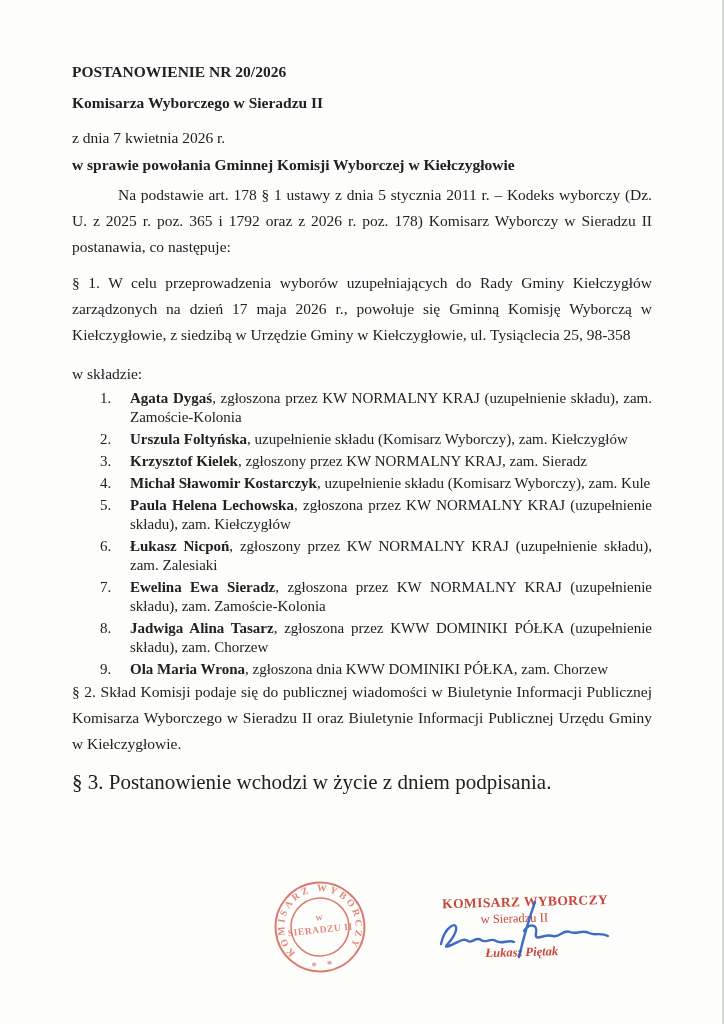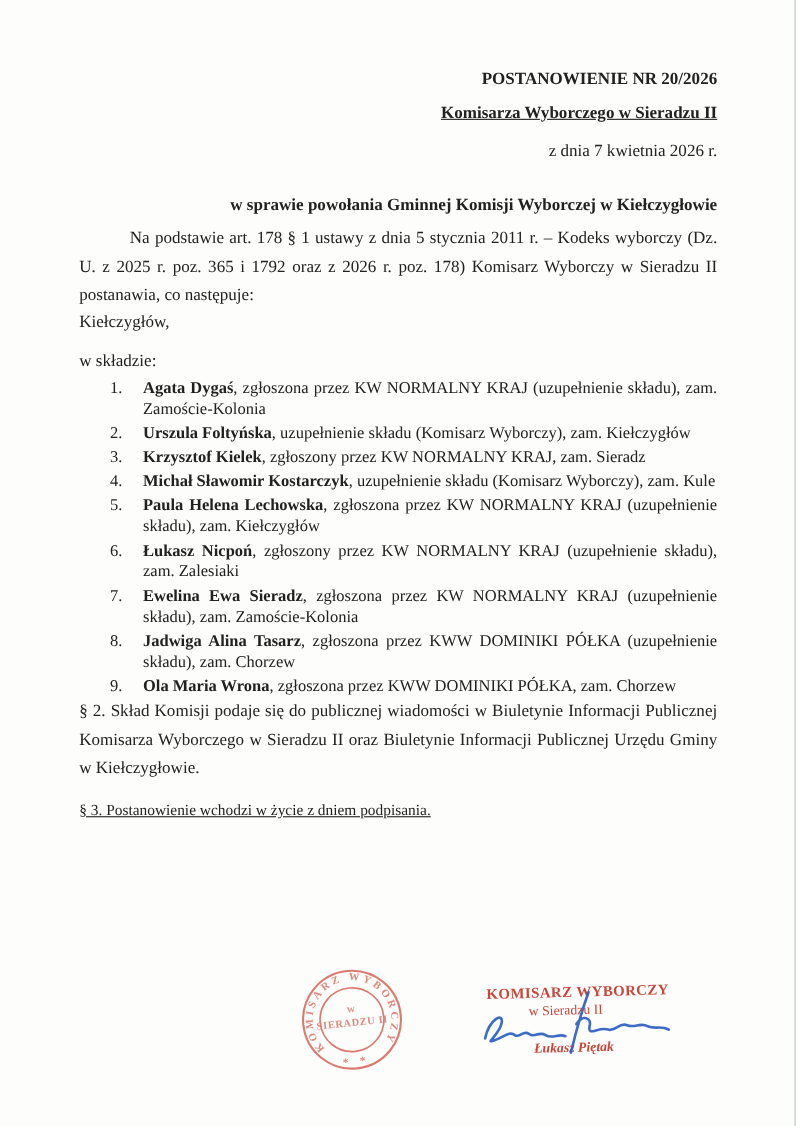--- a/index.html
+++ b/index.html
@@ -15,7 +15,7 @@
   }
   .content { position:absolute; left:72px; top:0; width:580px; }
 
-  .h-center { text-align:right; }
+  .h-center { text-align:left; }
   .t1 { margin-top:62px; font-size:15.5px; font-weight:bold; line-height:19px; }
   .t2 { margin-top:12px; font-size:15.5px; font-weight:bold; line-height:19px;text-decoration:underline; }
   .date { margin-top:16px; font-size:15.5px; line-height:19px; }

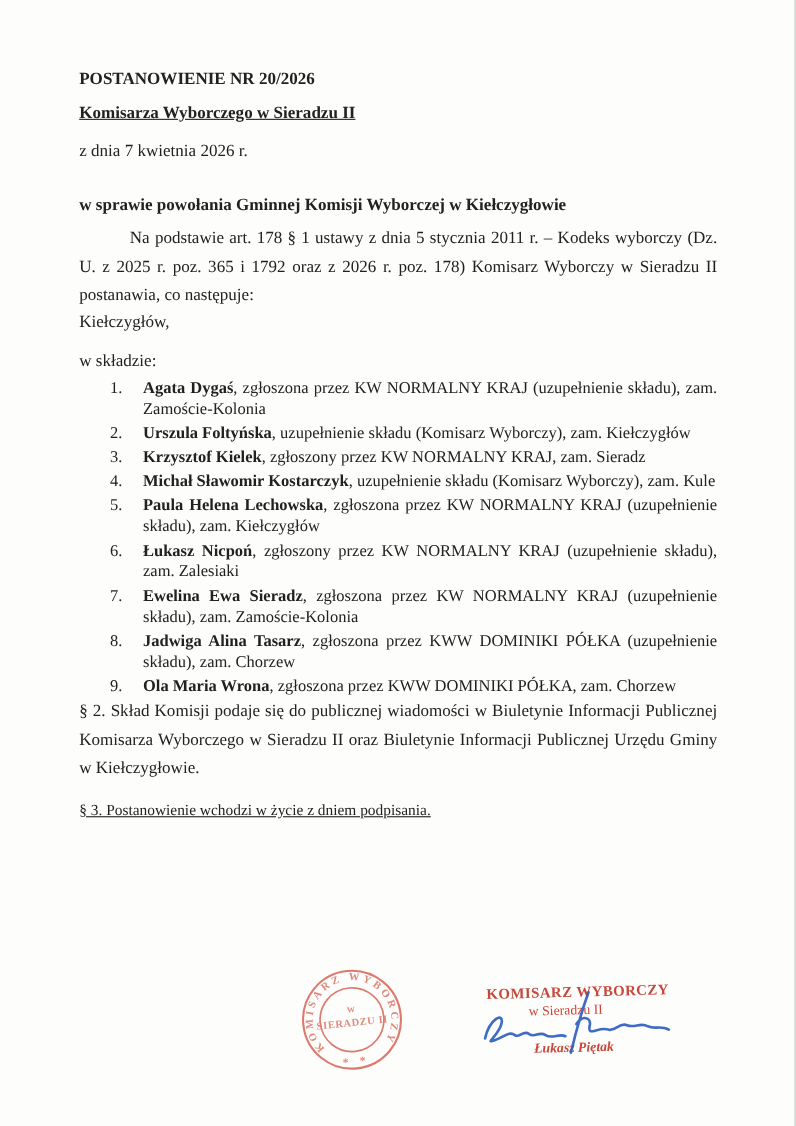--- a/index.html
+++ b/index.html
@@ -17,7 +17,7 @@
 
   .h-center { text-align:left; }
   .t1 { margin-top:62px; font-size:15.5px; font-weight:bold; line-height:19px; }
-  .t2 { margin-top:12px; font-size:15.5px; font-weight:bold; line-height:19px;text-decoration:underline; }
+  .t2 { margin-top:12px; font-size:15.5px; font-weight:bold; line-height:19px; }
   .date { margin-top:16px; font-size:15.5px; line-height:19px; }
   .subject { margin-top:30px; font-size:15.5px; font-weight:bold; line-height:19px; }
 

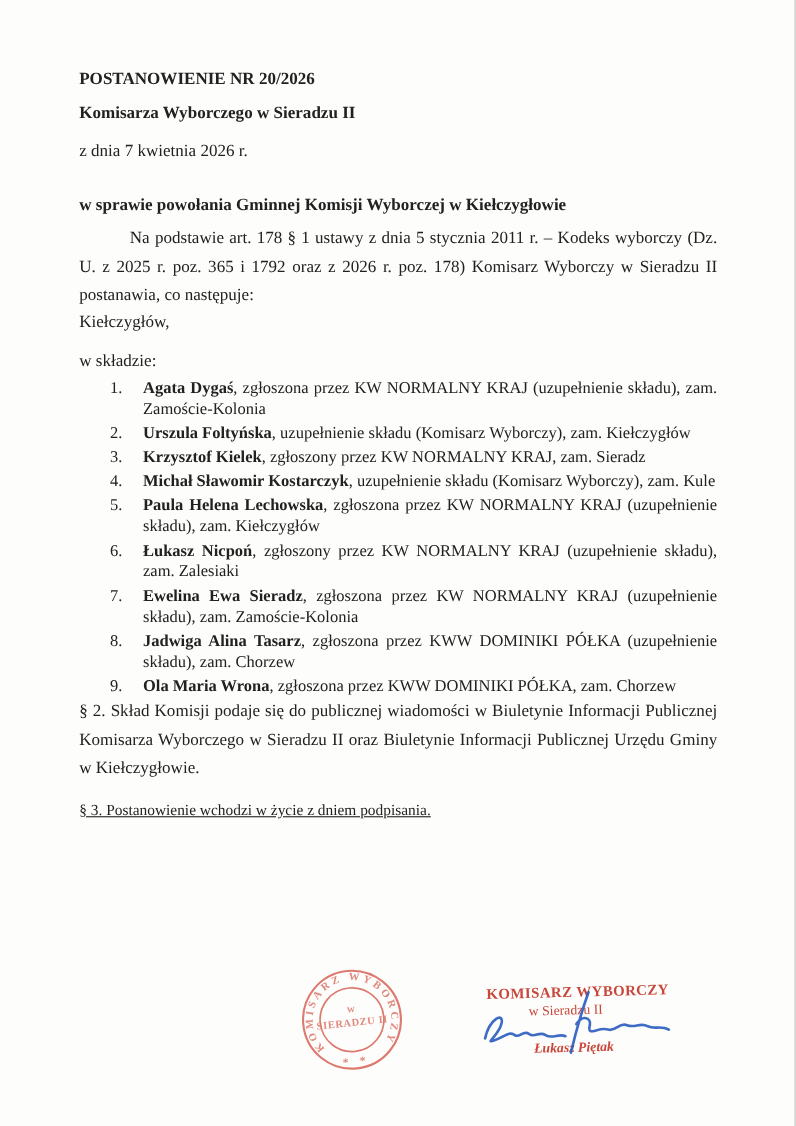--- a/index.html
+++ b/index.html
@@ -19,7 +19,7 @@
   .t1 { margin-top:62px; font-size:15.5px; font-weight:bold; line-height:19px; }
   .t2 { margin-top:12px; font-size:15.5px; font-weight:bold; line-height:19px; }
   .date { margin-top:16px; font-size:15.5px; line-height:19px; }
-  .subject { margin-top:30px; font-size:15.5px; font-weight:bold; line-height:19px; }
+  .subject { margin-top:8px; font-size:15.5px; font-weight:bold; line-height:19px; }
 
   .intro { margin-top:8px; font-size:15.5px; line-height:26px; text-align:justify; text-indent:46px; }
   .par1 { margin-top:10px; font-size:15.5px; line-height:26px; text-align:justify; }

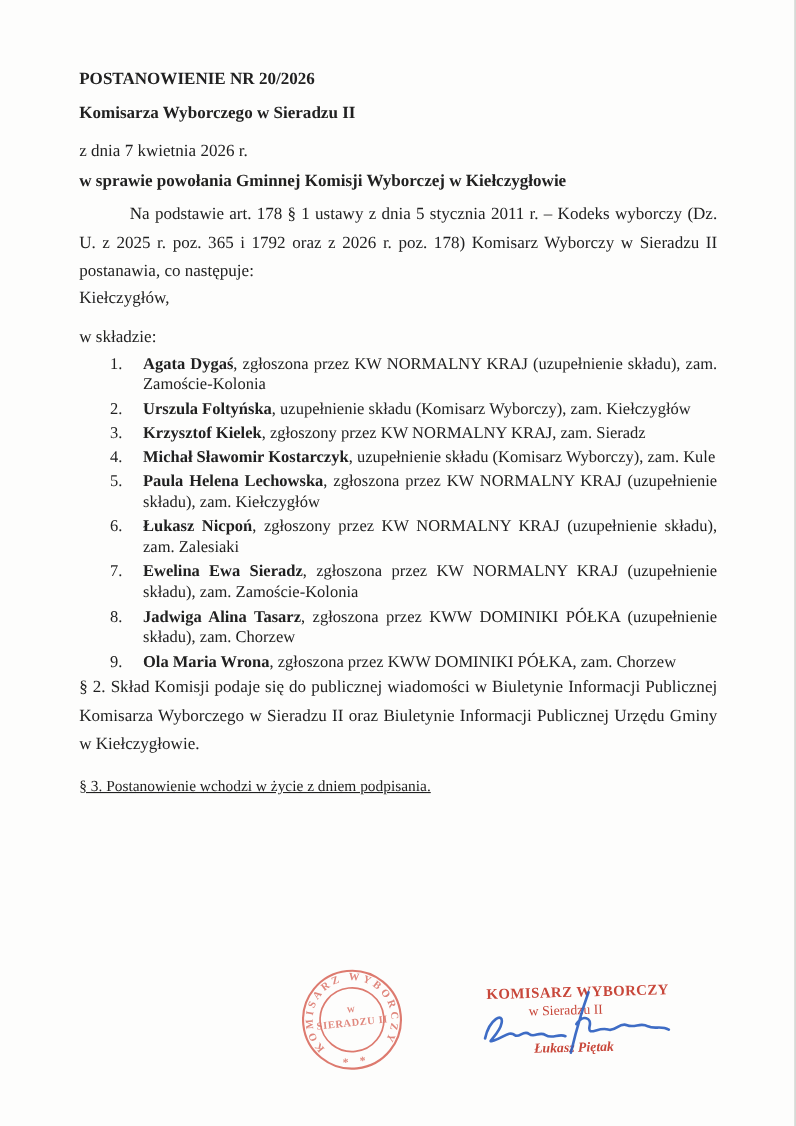--- a/index.html
+++ b/index.html
@@ -58,6 +58,7 @@
 
     <div class="intro">Na podstawie art. 178 § 1 ustawy z dnia 5 stycznia 2011 r. – Kodeks wyborczy (Dz. U. z 2025 r. poz. 365 i 1792 oraz z 2026 r. poz. 178) Komisarz Wyborczy w Sieradzu II postanawia, co następuje:</div>
 
+    <div class="par1">§ 1. W celu przeprowadzenia wyborów uzupełniających do Rady Gminy Kiełczygłów zarządzonych na dzień 17 maja 2026 r., powołuje się Gminną Komisję Wyborczą w Kiełczygłowie, z siedzibą w Urzędzie Gminy w Kiełczygłowie, ul. Tysiąclecia 25, 98-358</div>
     <div class="par1-cont">Kiełczygłów,</div>
     <div class="par1-tail">w składzie:</div>
 

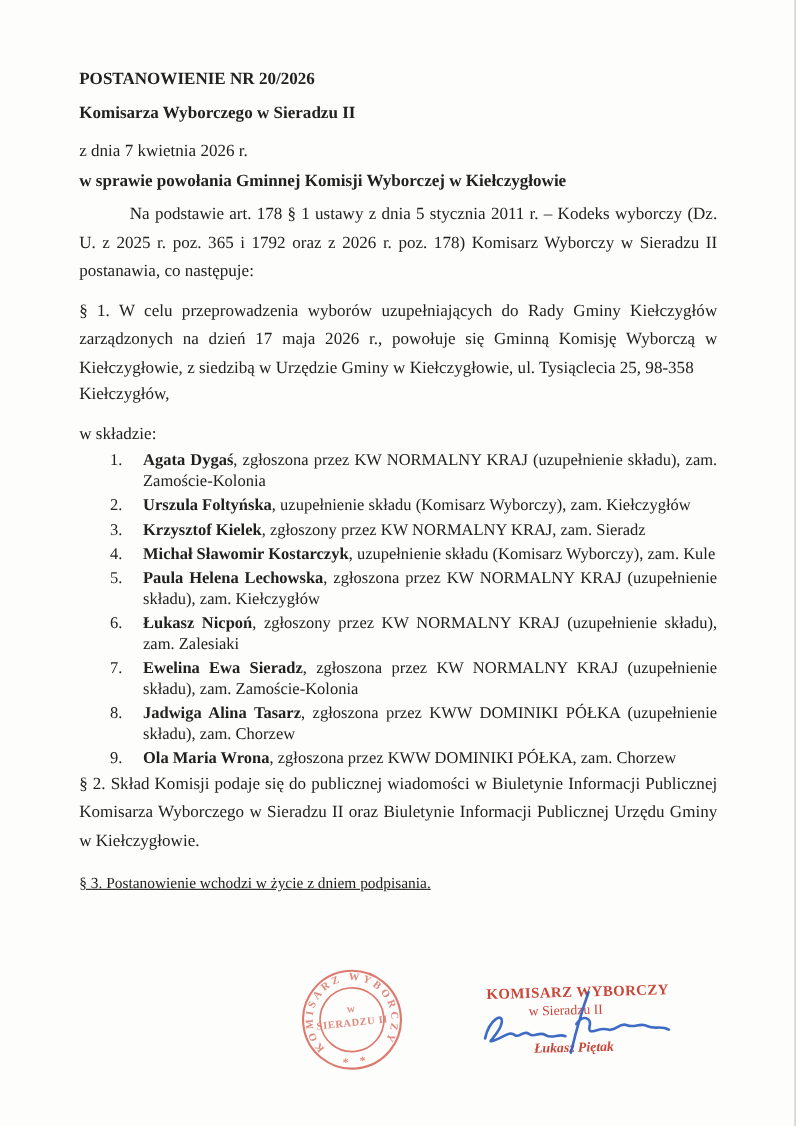--- a/index.html
+++ b/index.html
@@ -59,7 +59,6 @@
     <div class="intro">Na podstawie art. 178 § 1 ustawy z dnia 5 stycznia 2011 r. – Kodeks wyborczy (Dz. U. z 2025 r. poz. 365 i 1792 oraz z 2026 r. poz. 178) Komisarz Wyborczy w Sieradzu II postanawia, co następuje:</div>
 
     <div class="par1">§ 1. W celu przeprowadzenia wyborów uzupełniających do Rady Gminy Kiełczygłów zarządzonych na dzień 17 maja 2026 r., powołuje się Gminną Komisję Wyborczą w Kiełczygłowie, z siedzibą w Urzędzie Gminy w Kiełczygłowie, ul. Tysiąclecia 25, 98-358</div>
-    <div class="par1-cont">Kiełczygłów,</div>
     <div class="par1-tail">w składzie:</div>
 
     <div class="members">

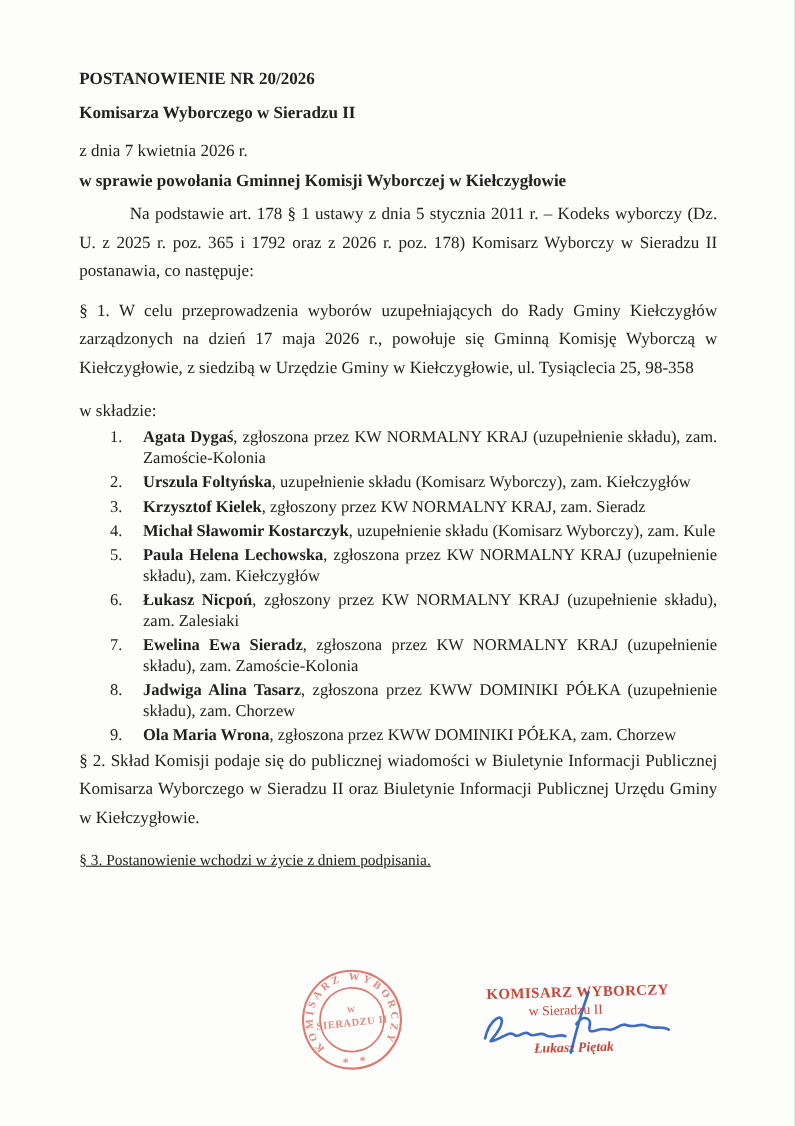--- a/index.html
+++ b/index.html
@@ -87,7 +87,7 @@
         <span class="num">8.</span><span class="name">Jadwiga Alina Tasarz</span><span>, zgłoszona przez KWW DOMINIKI PÓŁKA (uzupełnienie składu), zam. Chorzew</span>
       </div>
       <div class="member">
-        <span class="num">9.</span><span class="name">Ola Maria Wrona</span><span>, zgłoszona przez KWW DOMINIKI PÓŁKA, zam. Chorzew</span>
+        <span class="num">9.</span><span class="name">Ola Maria Wrona</span><span>, zgłoszona dnia KWW DOMINIKI PÓŁKA, zam. Chorzew</span>
       </div>
     </div>
 

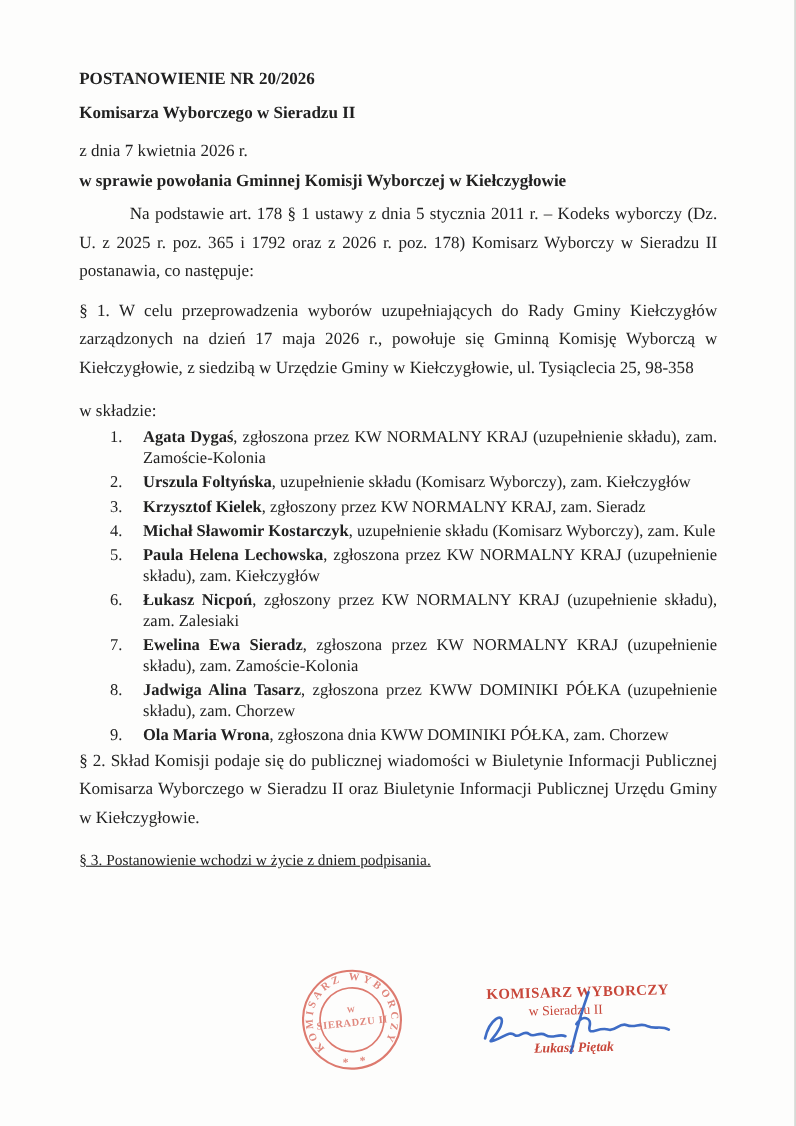--- a/index.html
+++ b/index.html
@@ -32,7 +32,7 @@
   .member .name { font-weight:bold; }
 
   .par2 { font-size:15.5px; line-height:26px; text-align:justify; }
-  .par3 { margin-top:16px; font-size:14px; line-height:19px;text-decoration:underline; }
+  .par3 { margin-top:16px; font-size:21px; line-height:19px; }
 
   
   .seal { position:absolute; left:262px; top:869px; width:116px; height:116px; opacity:.88; }

